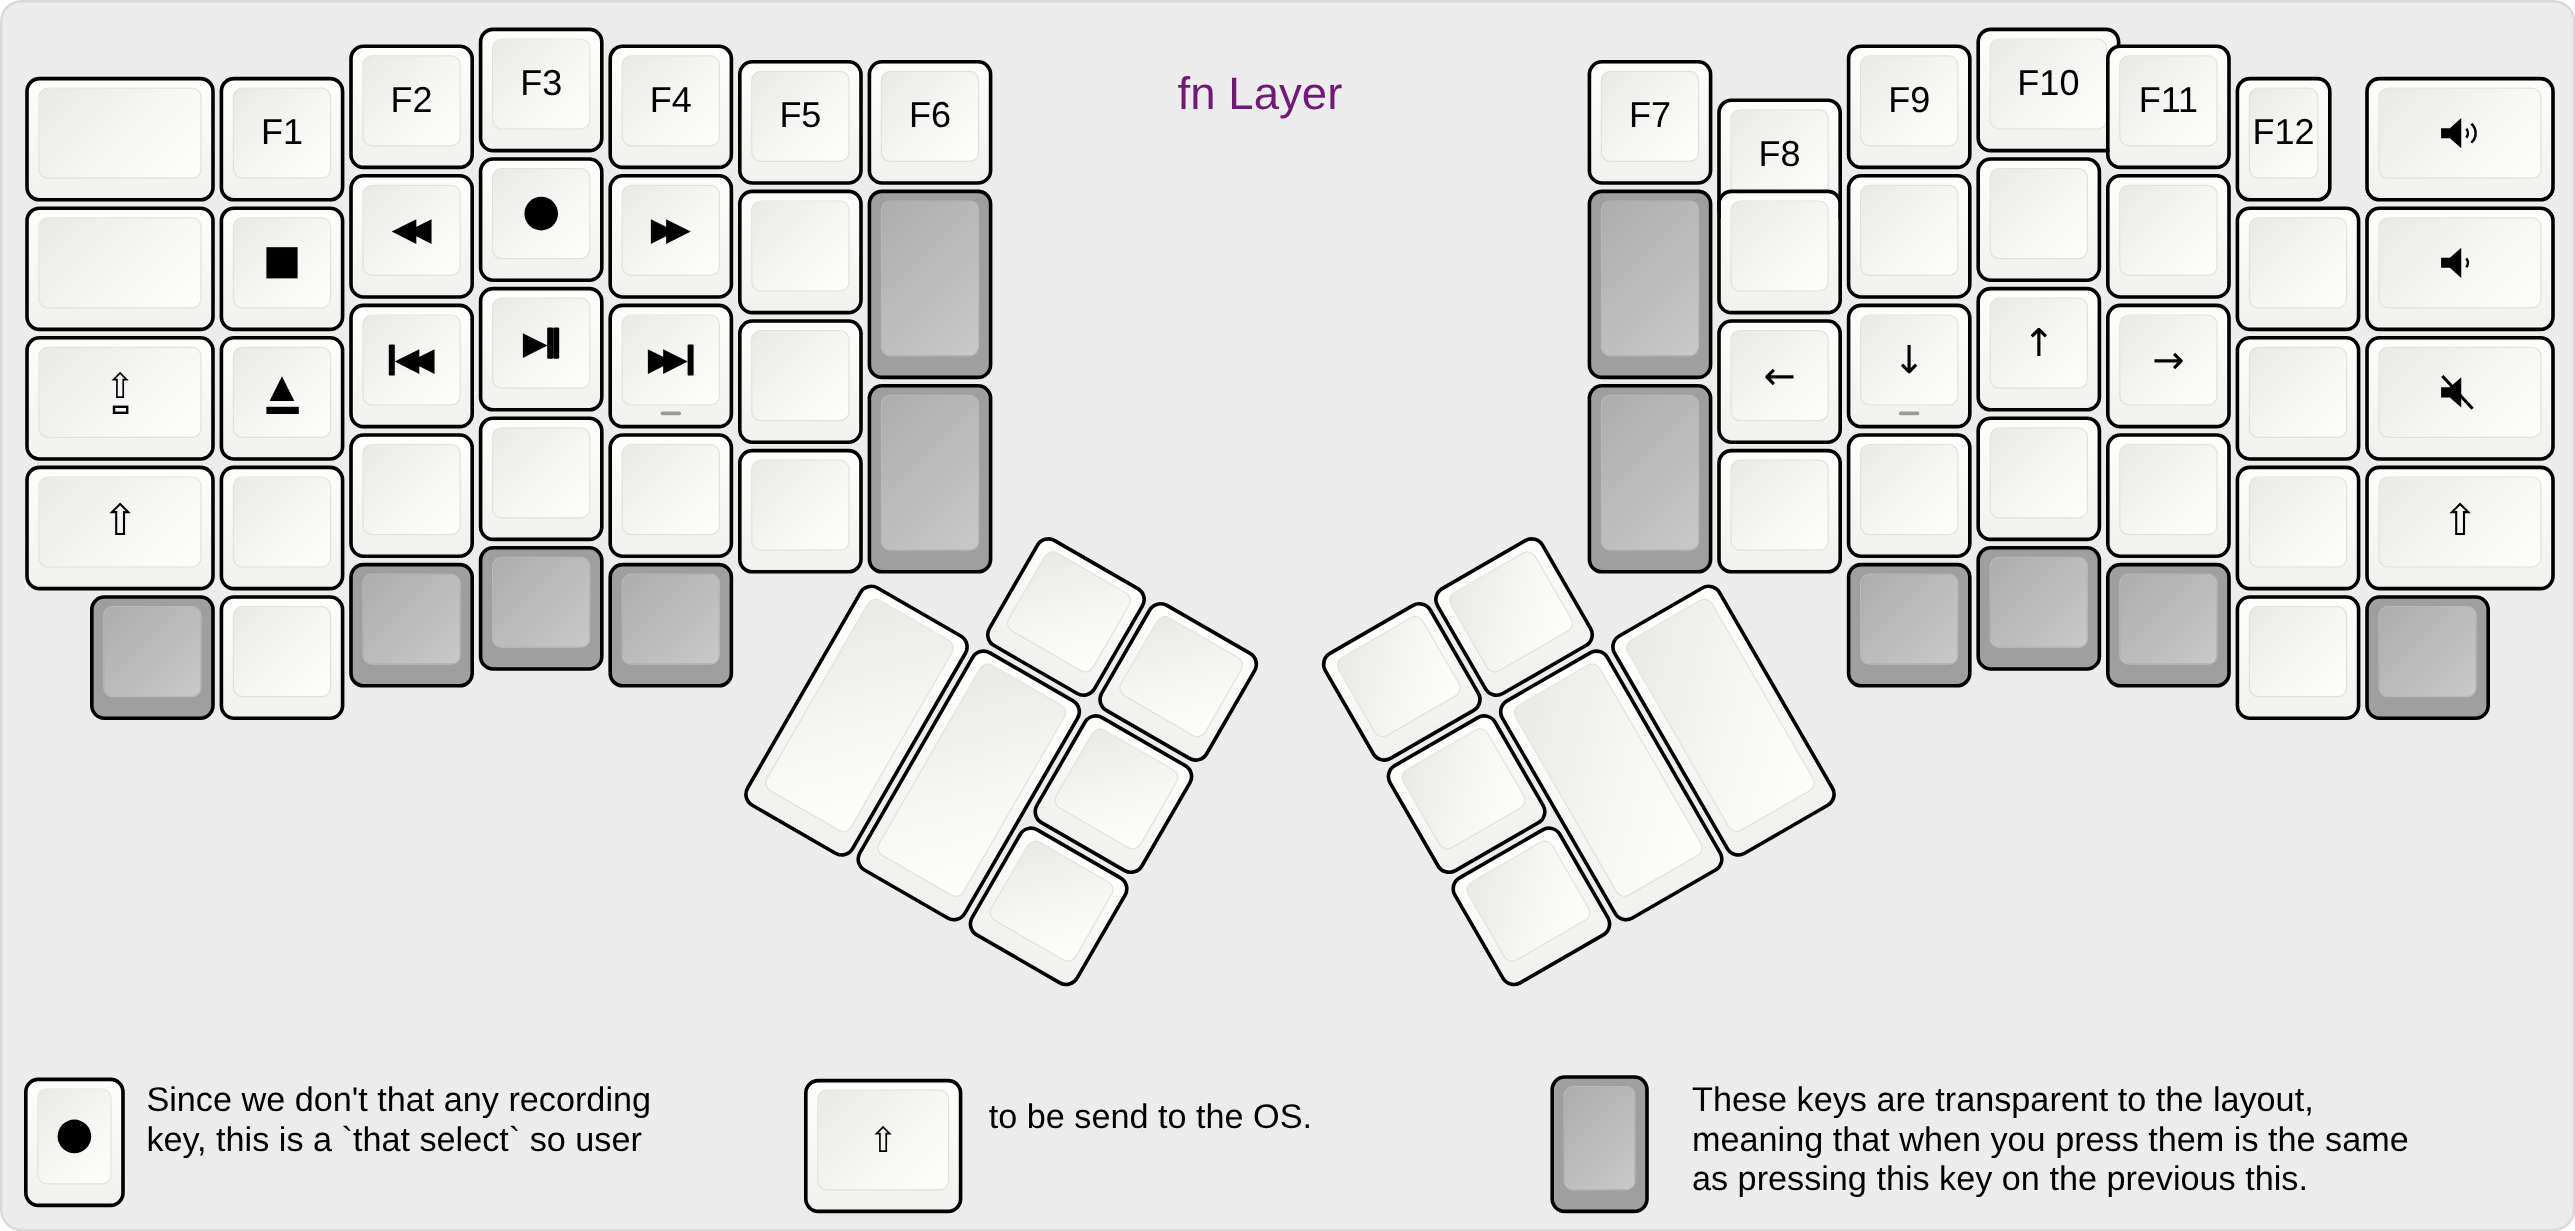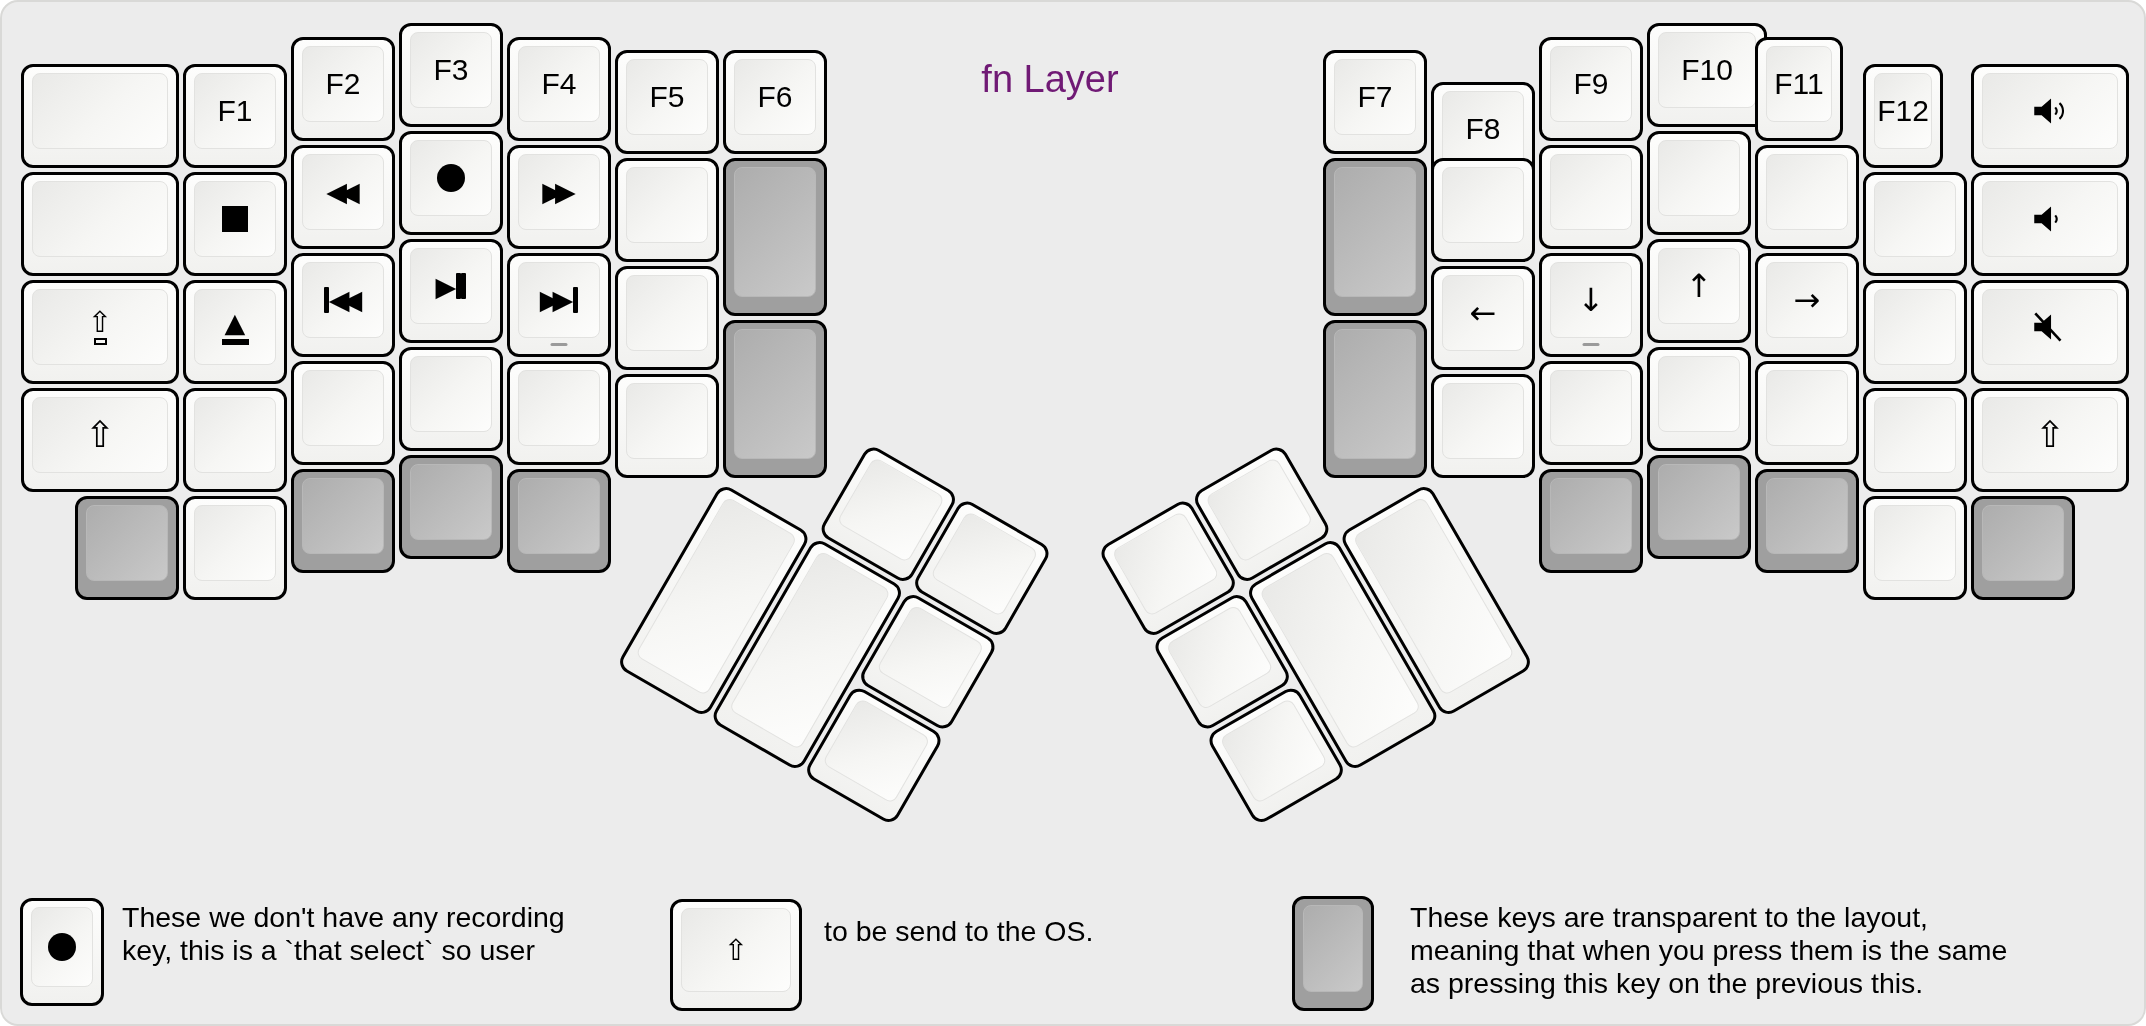--- a/index.html
+++ b/index.html
@@ -231,7 +231,7 @@
           <span class="klabel">F10</span>
         </div>
       </div>
-      <div class="key w" style="width: 88px; height: 104px; left: 1753px; top: 34.5px;">
+      <div class="key w" style="width: 104px; height: 104px; left: 1753px; top: 34.5px;">
         <div class="cap">
           <span class="klabel">F11</span>
         </div>

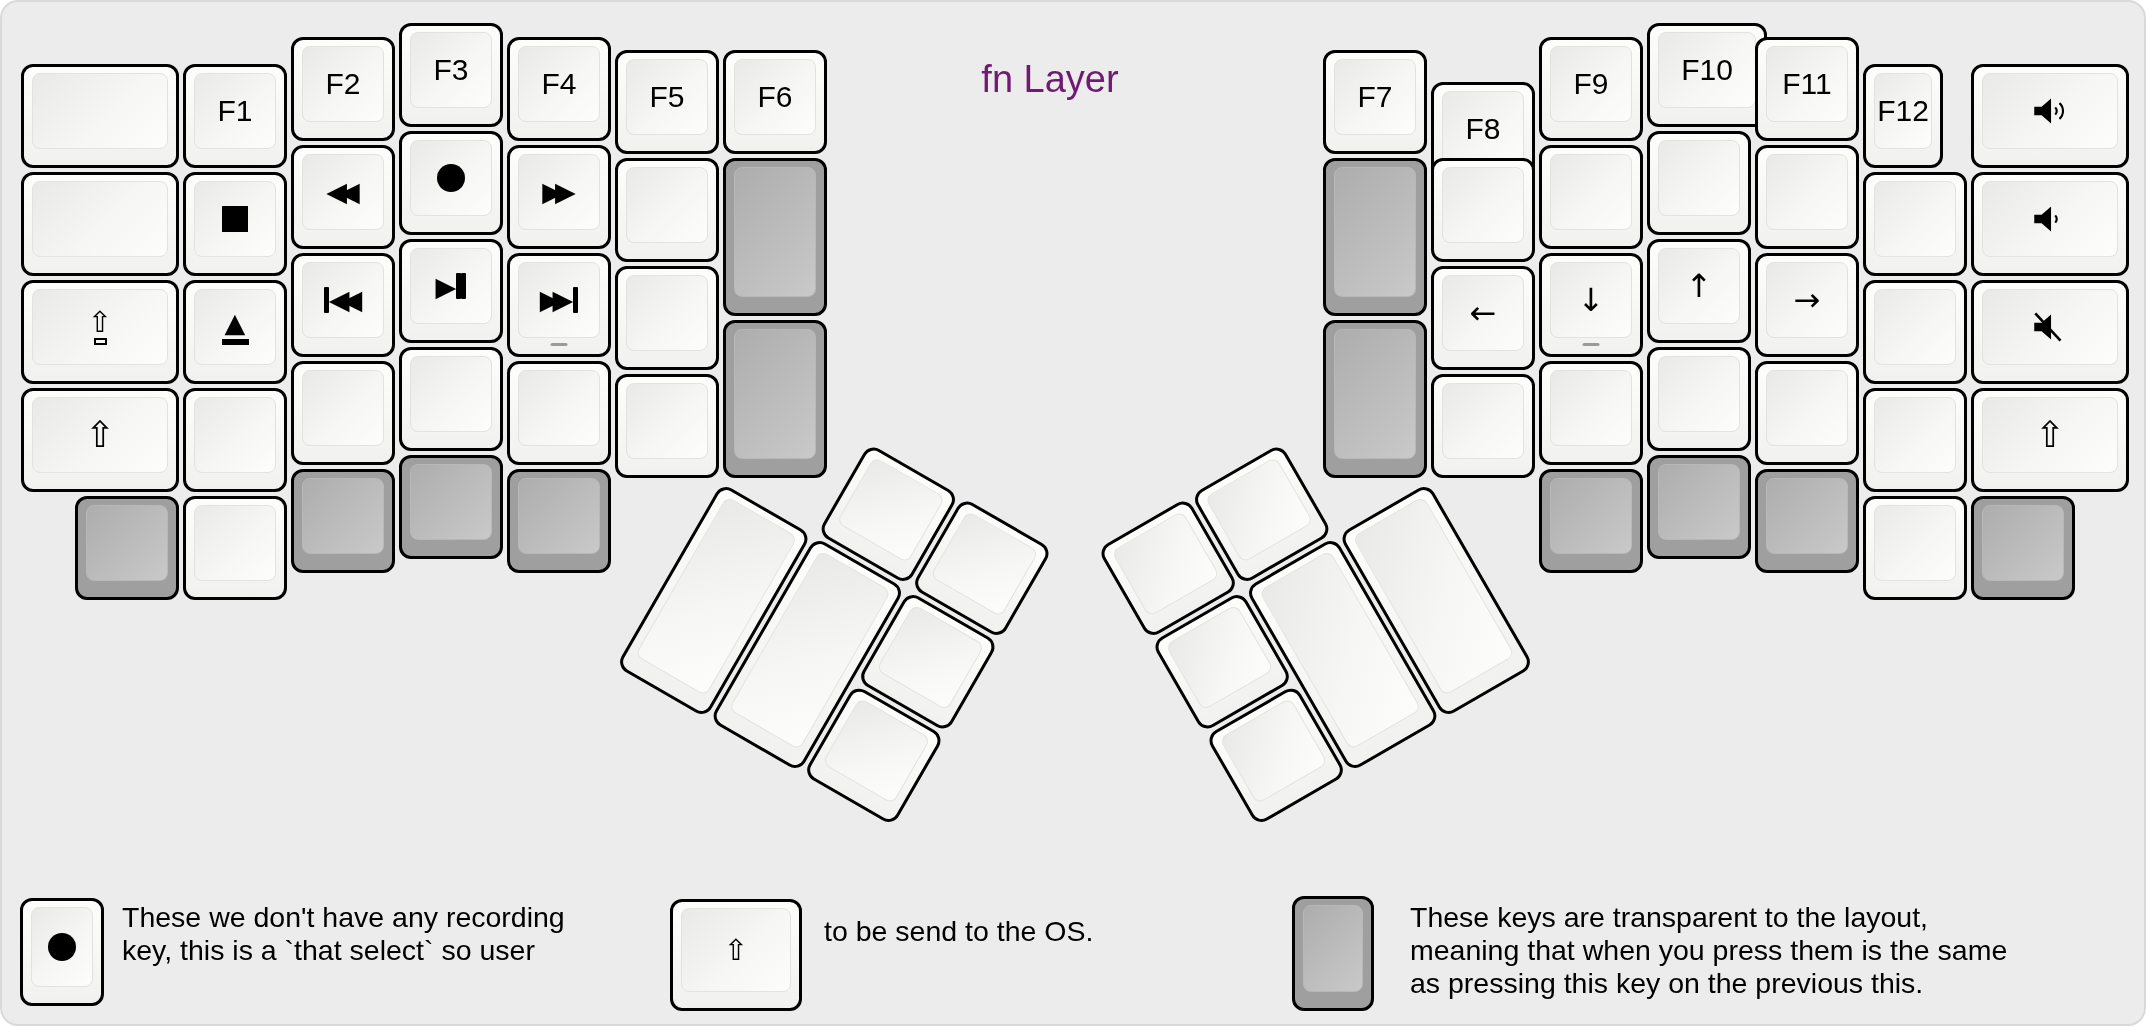--- a/index.html
+++ b/index.html
@@ -415,7 +415,7 @@
         </div>
       </div>
     <div class="ltext" id="ltext0">
-      <div>These we don't have any recording</div>
+      <div>Since we don't that any recording</div>
       <div>key, this is a `that select` so user</div>
     </div>
 

